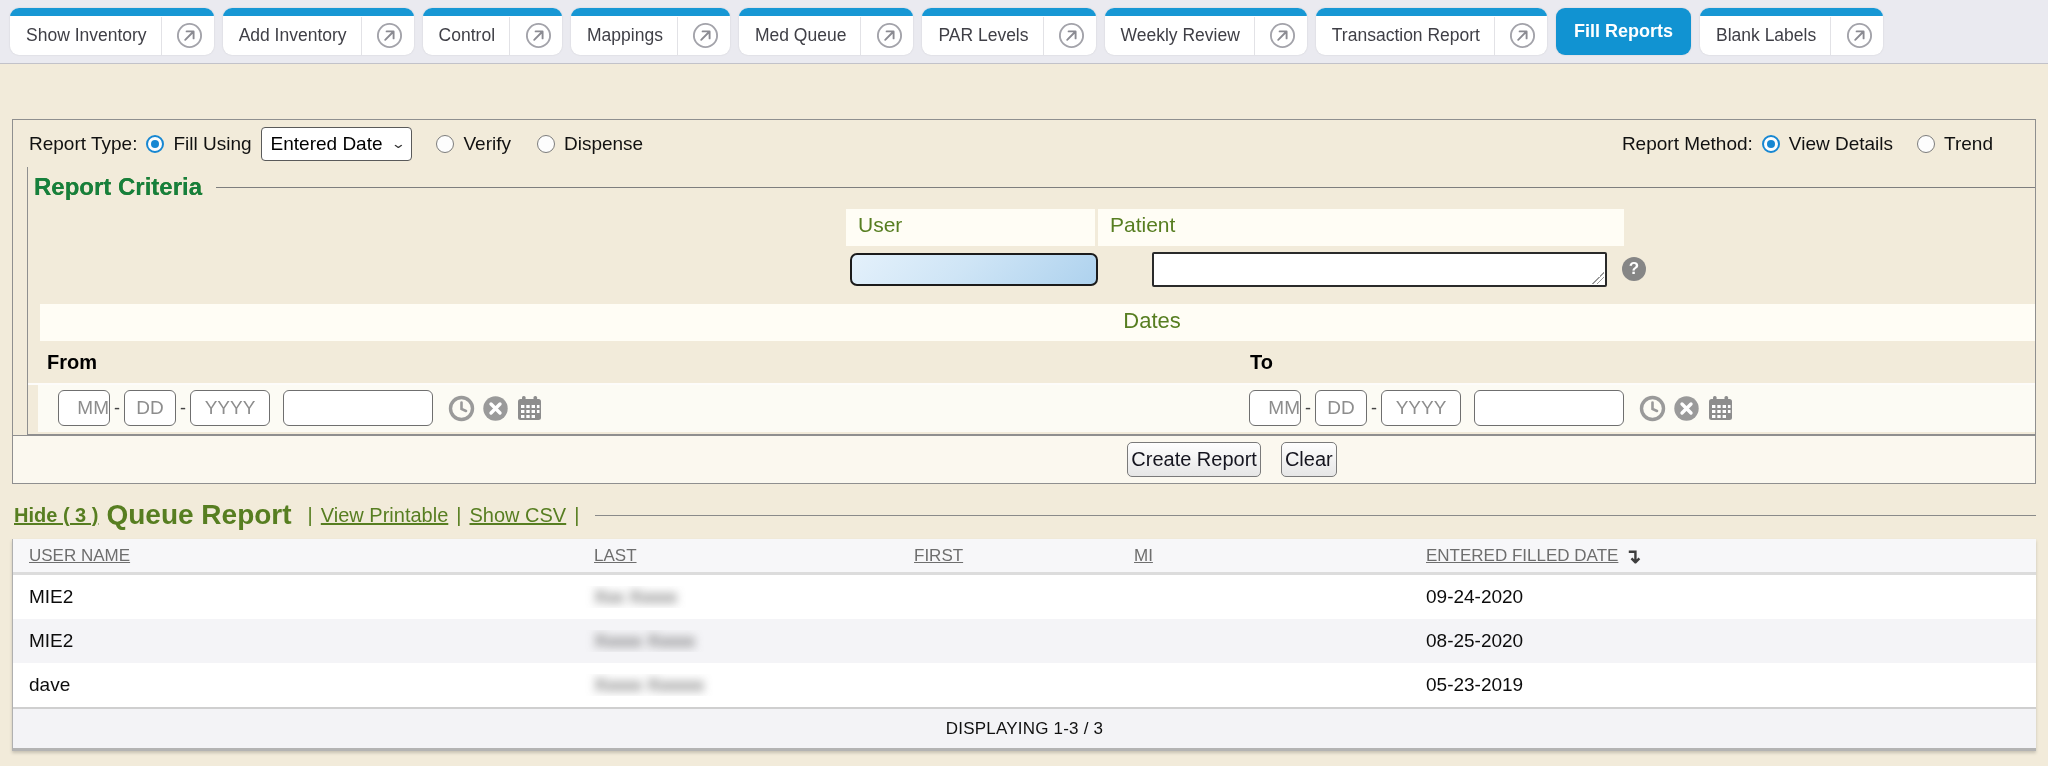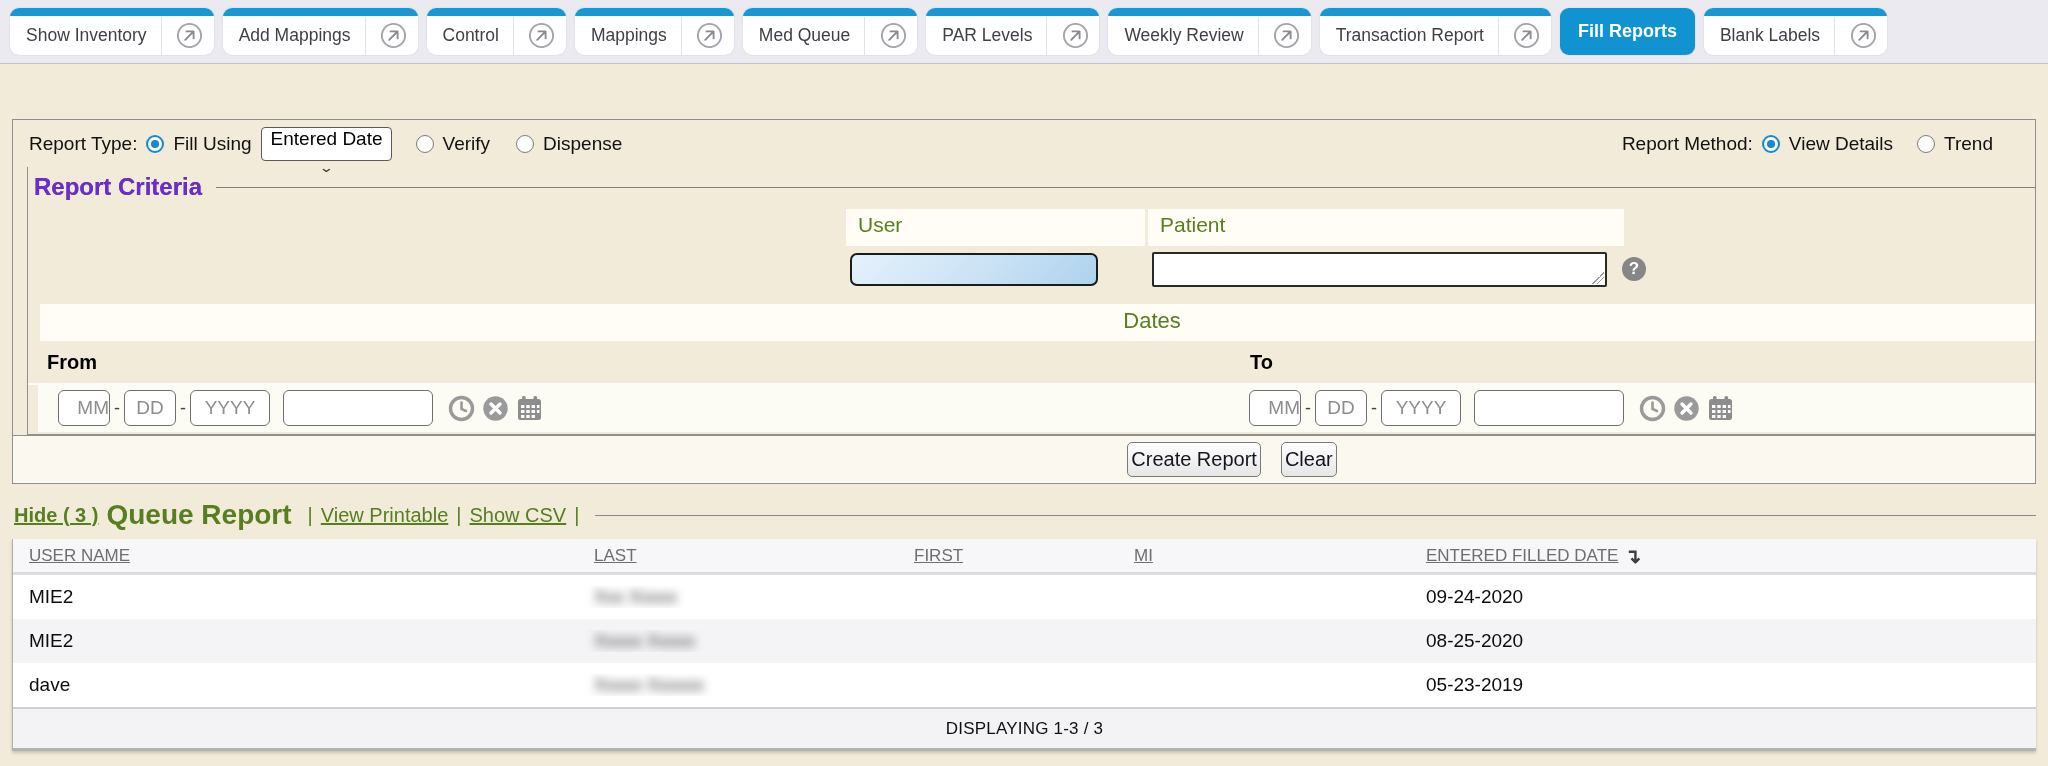--- a/index.html
+++ b/index.html
@@ -116,7 +116,7 @@
       <div class="tab">
         <div class="accent"></div>
         <div class="tab-body">
-          <span class="tab-label">Add Mappings</span>
+          <span class="tab-label">Add Inventory</span>
           <span class="tab-div"></span>
           <span class="arrow-wrap">
             <svg width="27" height="27" viewBox="0 0 27 27">

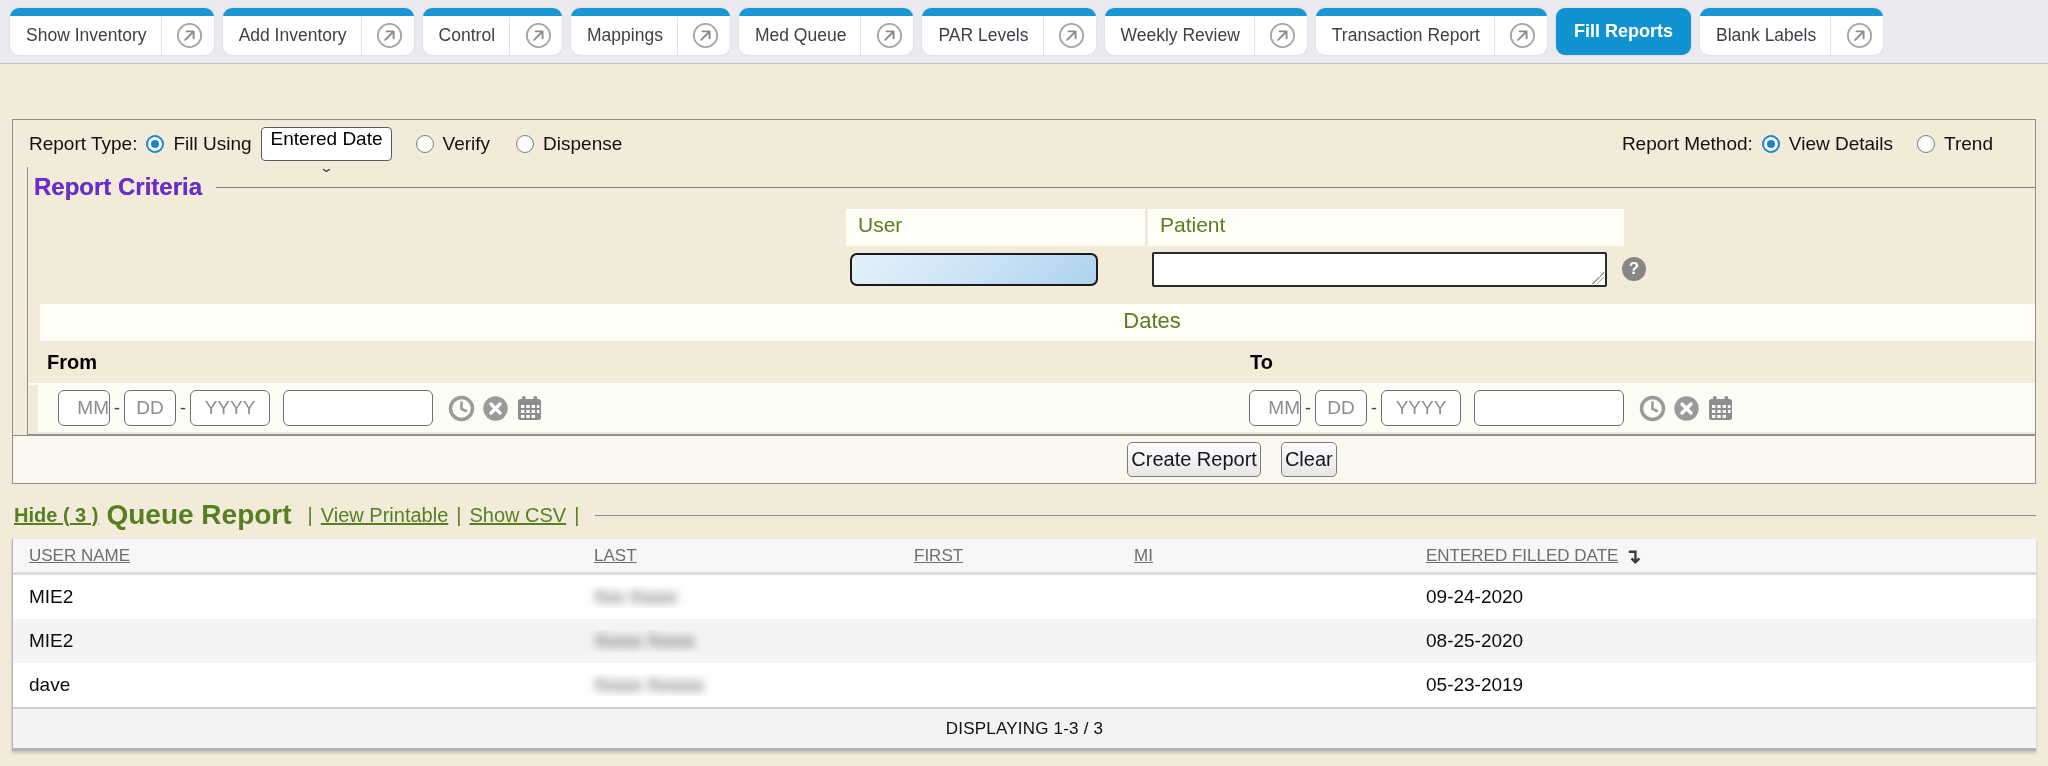--- a/index.html
+++ b/index.html
@@ -30,7 +30,7 @@
   .radio.checked { border:2.5px solid #1787d2; }
   .radio.checked::after { content:""; position:absolute; left:50%; top:50%; width:8px; height:8px; margin:-4px 0 0 -4px; border-radius:50%; background:#1787d2; }
 
-  .select { display:inline-flex; align-items:center; gap:10px; border:1.5px solid #5a5a5a; border-radius:4px; background:#fff; height:34px; padding:0 8px 0 9px; font-size:19px; color:#000; cursor:pointer;flex-direction:column; }
+  .select { display:inline-flex; align-items:center; gap:10px; border:1.5px solid #5a5a5a; border-radius:4px; background:#fff; height:34px; padding:0 8px 0 9px; font-size:19px; color:#000; cursor:pointer; }
   .select .chev { font-size:13px; color:#333; transform:scaleX(1.4); }
 
   

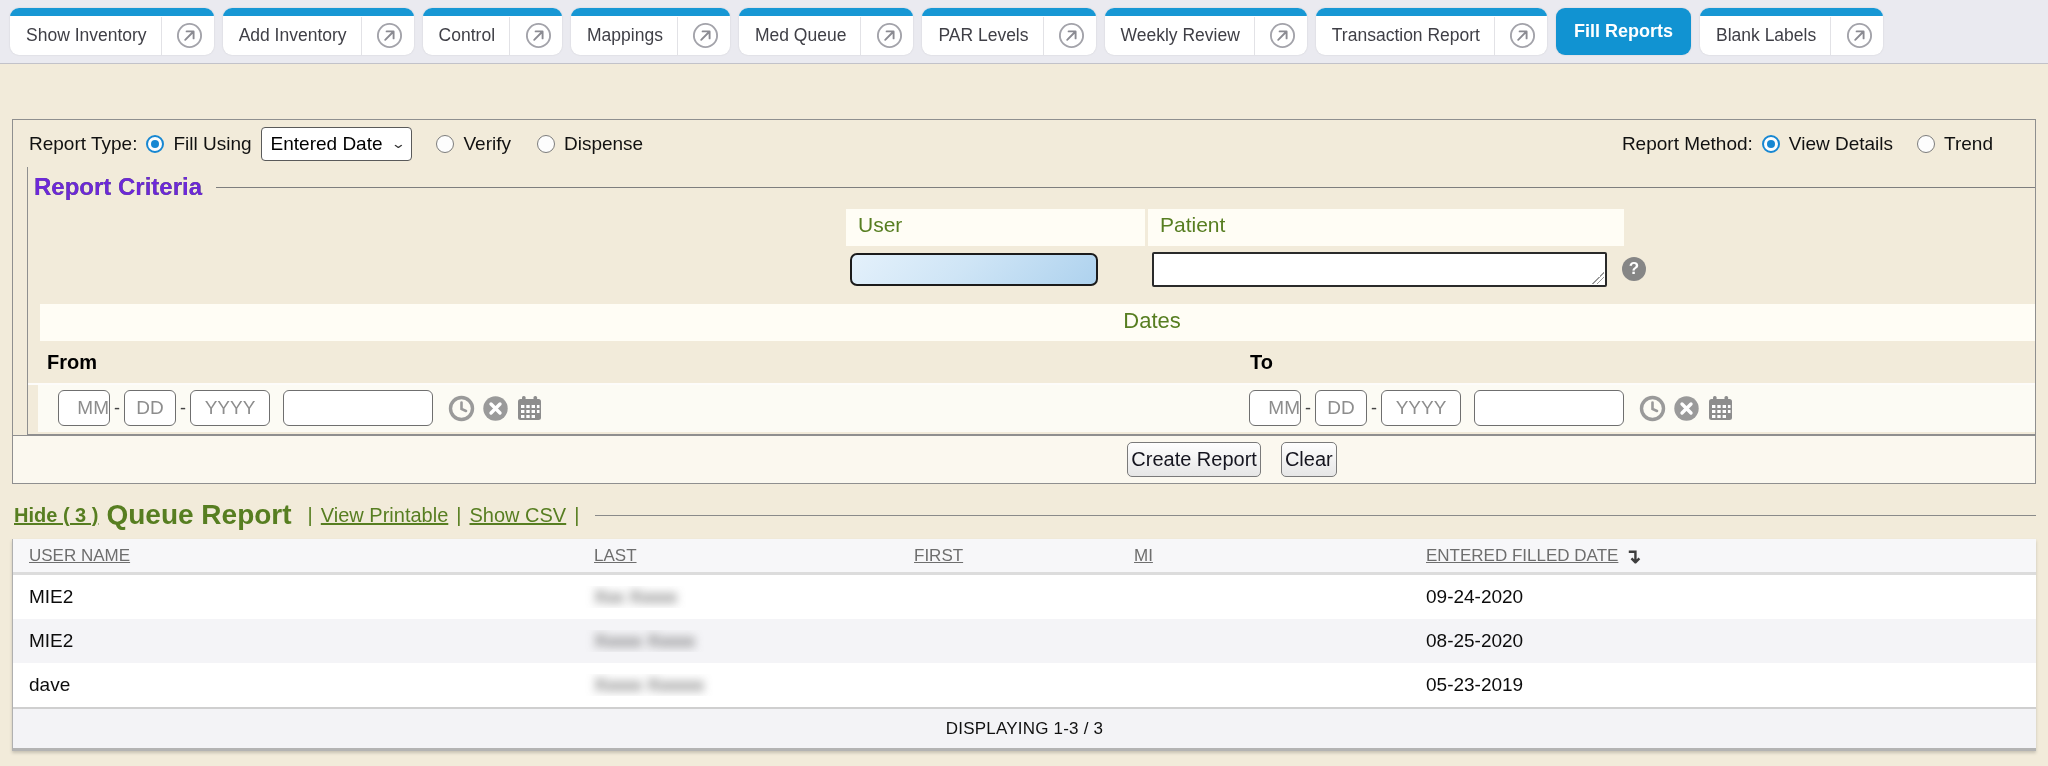--- a/index.html
+++ b/index.html
@@ -36,7 +36,7 @@
   
   .criteria { margin-left:14px; border-left:1px solid #8f8f8f; border-bottom:1px solid #8f8f8f; }
   .legend-row { display:flex; align-items:center; padding-top:6px; }
-  .legend-text { color:#6d28d9; font-weight:bold; font-size:24px; margin-left:6px; text-shadow:0 0 0.5px #577e21; }
+  .legend-text { color:#15803d; font-weight:bold; font-size:24px; margin-left:6px; text-shadow:0 0 0.5px #577e21; }
   .legend-line { flex:1; border-top:1px solid #7e7e7e; margin-left:14px; }
 
   .crit-body { position:relative; height:233px; }

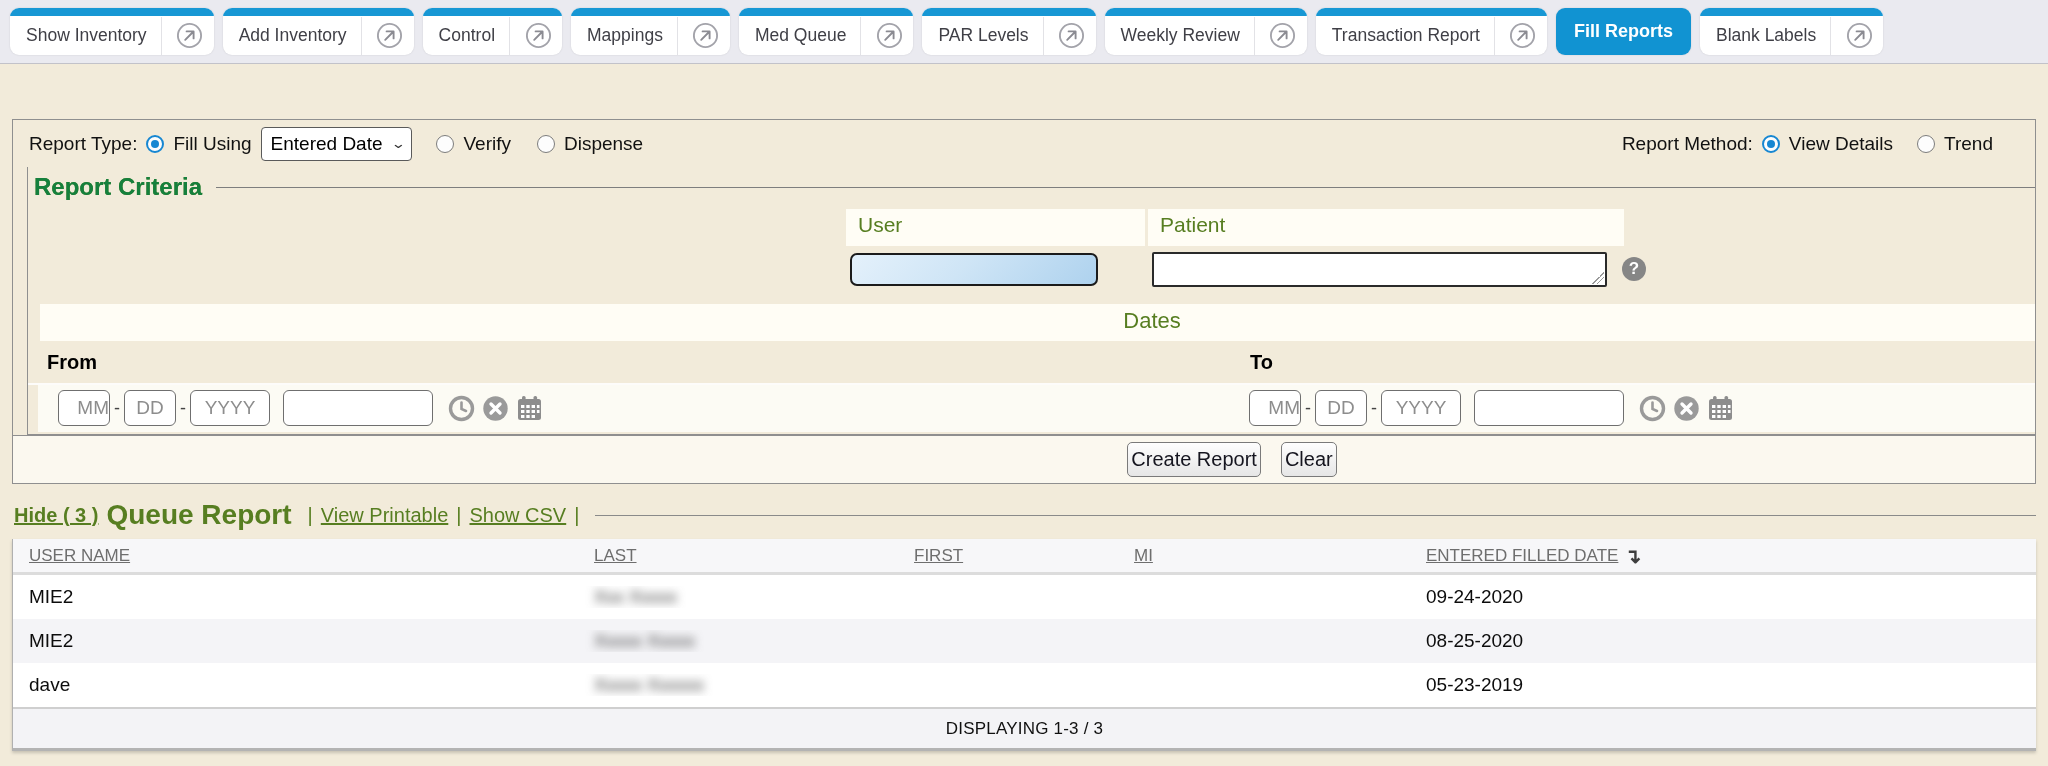--- a/index.html
+++ b/index.html
@@ -42,7 +42,7 @@
   .crit-body { position:relative; height:233px; }
   .label-strip { position:absolute; left:818px; top:8px; width:778px; height:37px; background:#fffdf5; display:flex; }
   .label-strip .lcell { font-size:21px; color:#577e21; padding:4px 0 0 12px; }
-  .label-strip .lcell.user { width:302px; border-right:3px solid #f2ebda; }
+  .label-strip .lcell.user { width:252px; border-right:3px solid #f2ebda; }
   .input-user { position:absolute; left:822px; top:52px; width:248px; height:33px; border:2.5px solid #1b1b1b; border-radius:7px; background:linear-gradient(135deg,#e4f1fb 0%,#cfe5f6 45%,#aed2ee 100%); }
   .input-patient { position:absolute; left:1124px; top:51px; width:455px; height:35px; border:2.5px solid #2a2a2a; border-radius:2px; background:#ffffff; }
   .grip { position:absolute; right:1px; bottom:1px; width:12px; height:12px; background:

